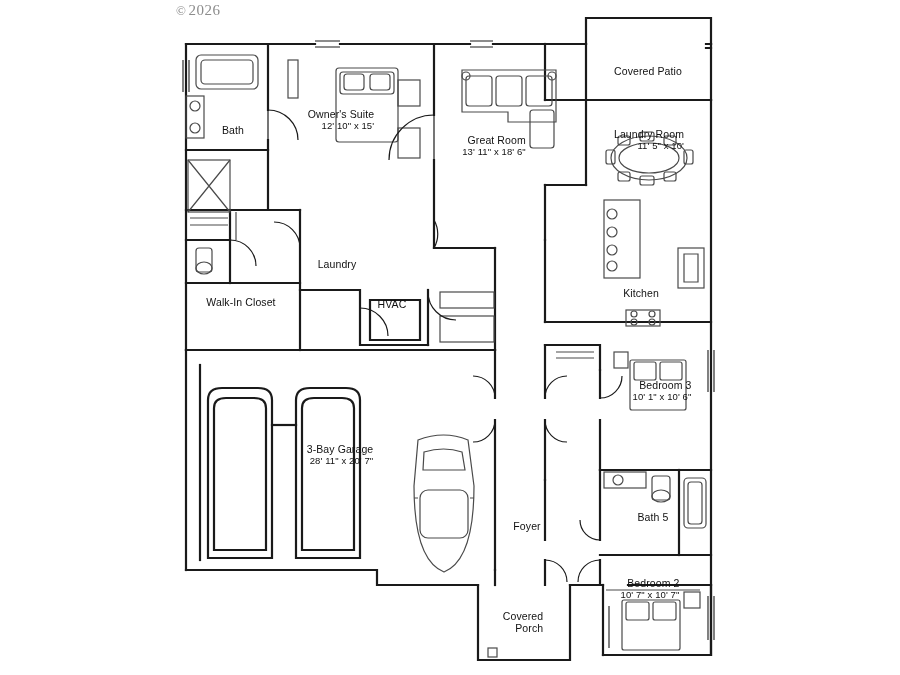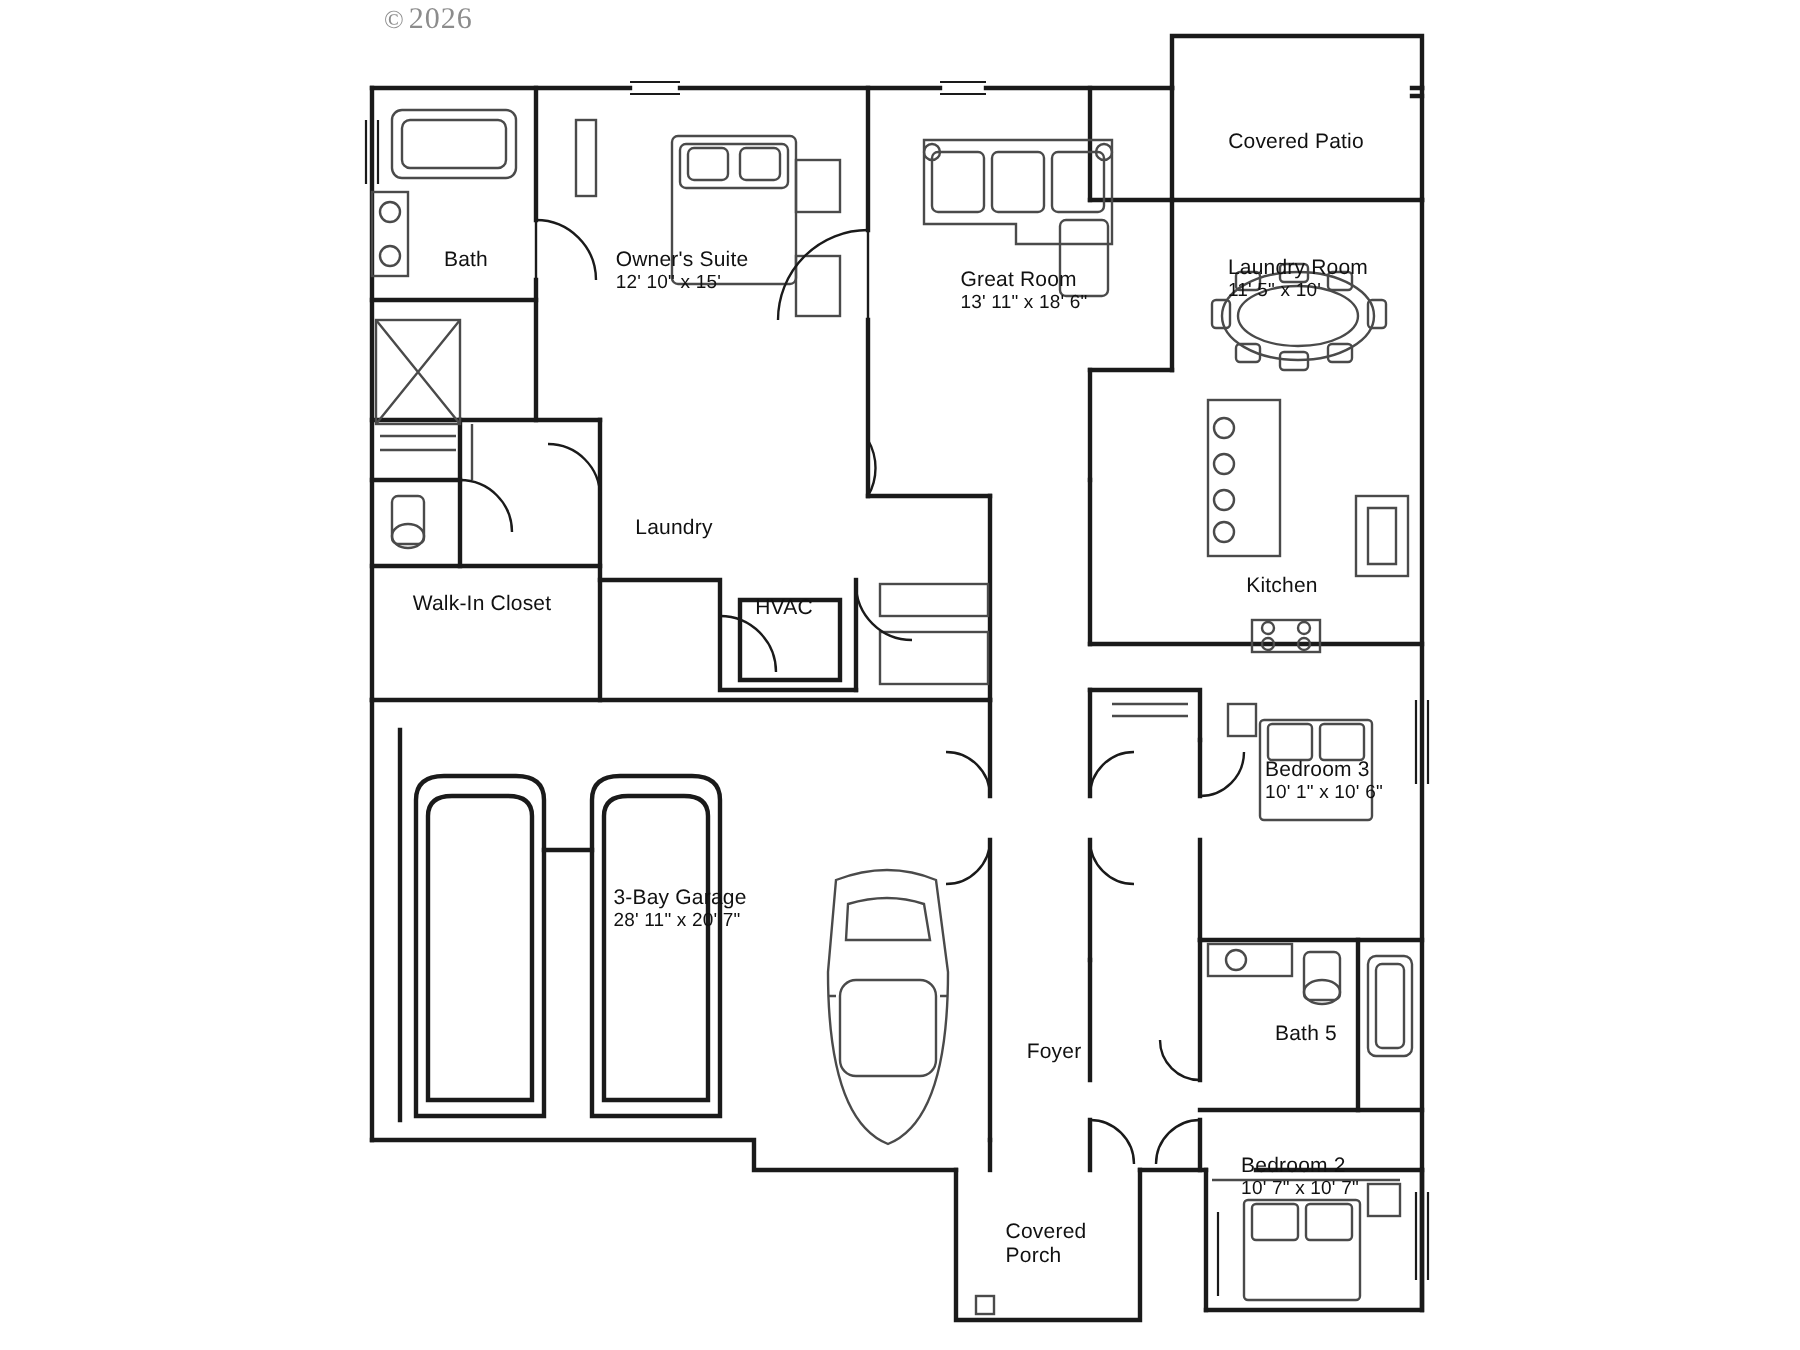--- a/index.html
+++ b/index.html
@@ -15,7 +15,6 @@
     position:absolute;left:176px;top:2px;
     font-size:15px;color:#8c8c8c;letter-spacing:0.5px;
     font-family:"Liberation Serif", serif;
-    margin-left:16px;
   }
   .copyright .c-mark{font-size:13px;margin-right:2px;}
   svg#walls{position:absolute;left:0;top:0;width:900px;height:675px;}

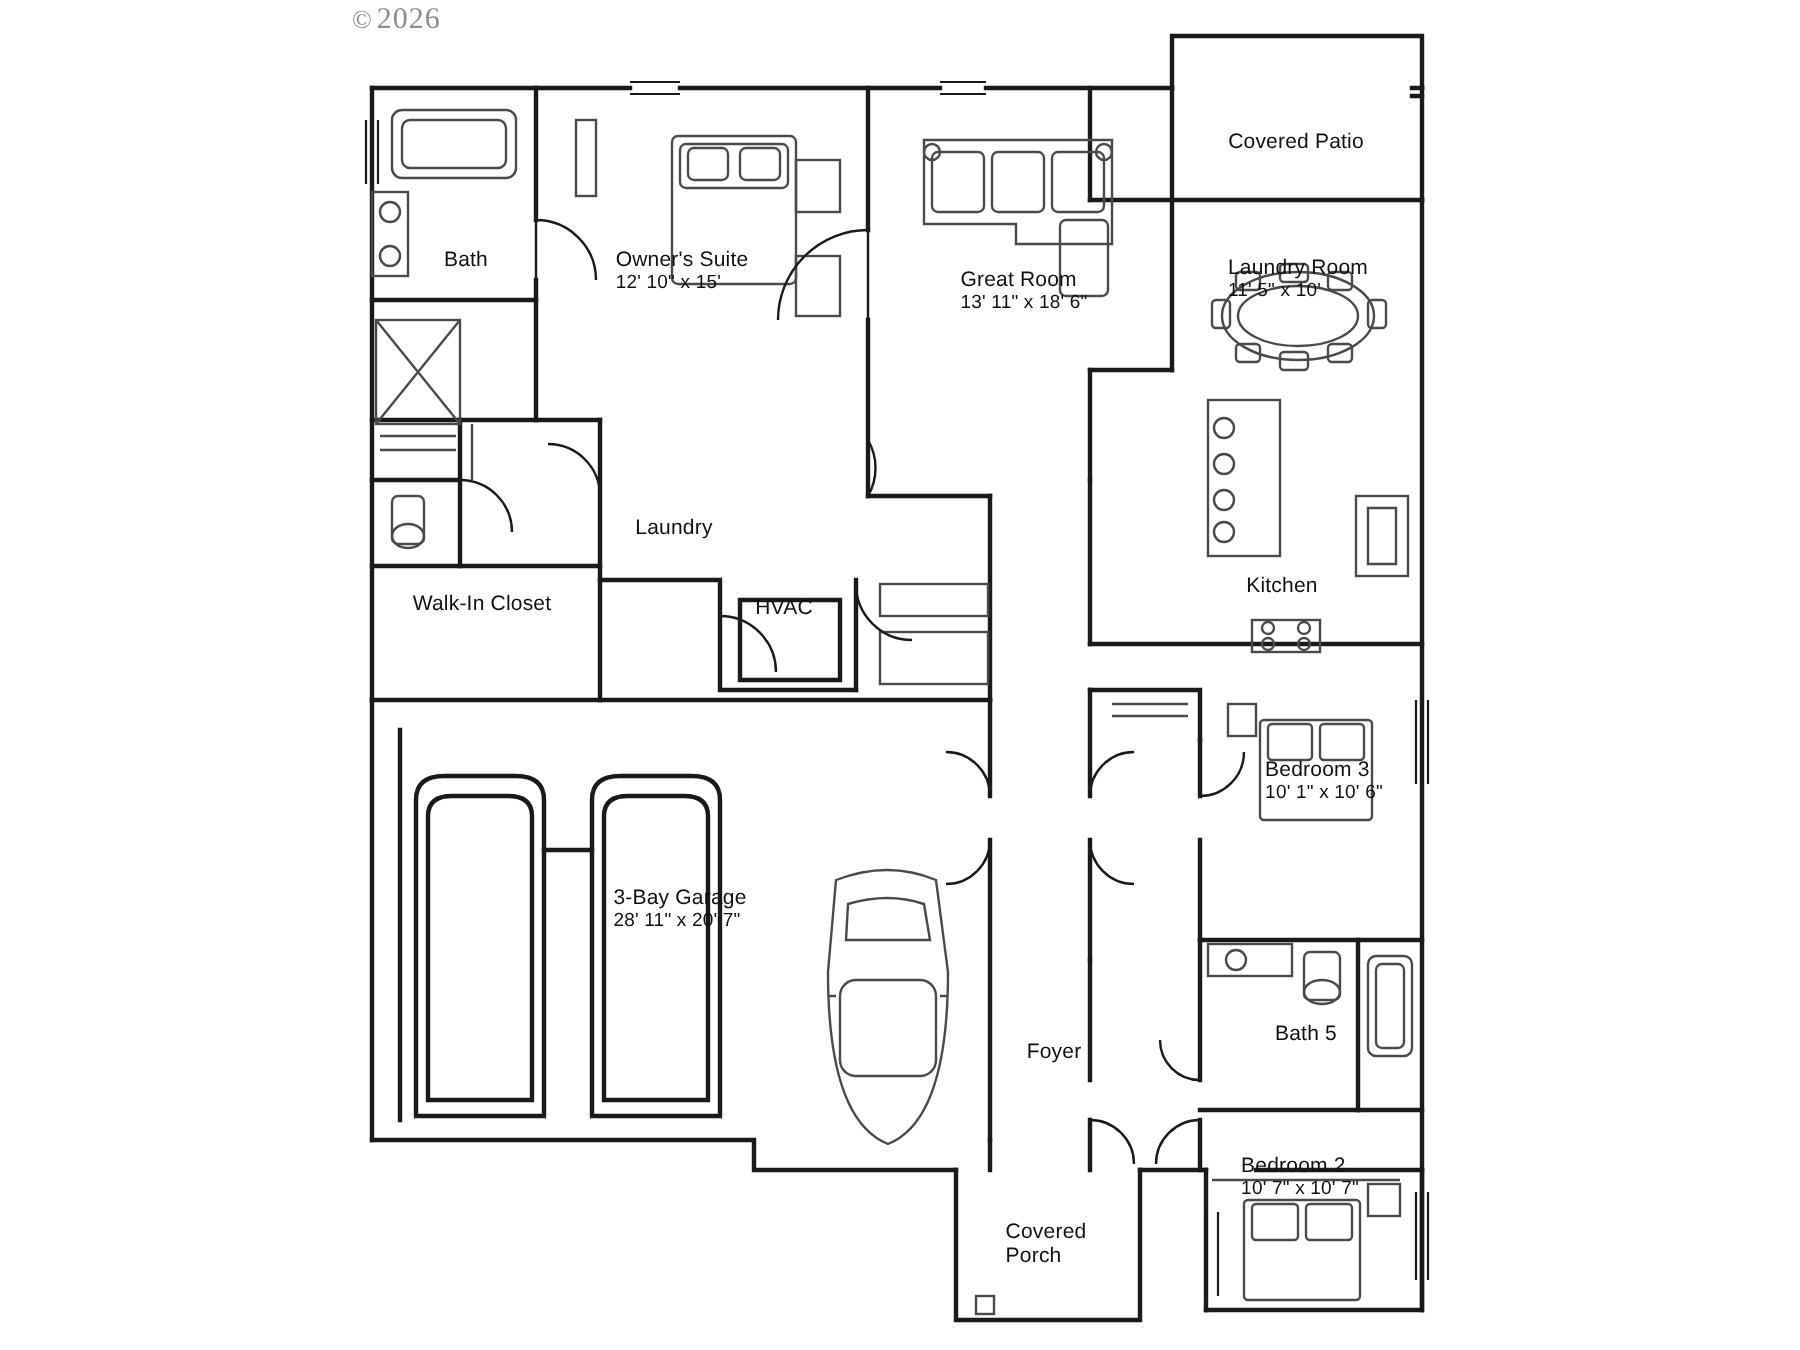--- a/index.html
+++ b/index.html
@@ -20,7 +20,7 @@
   svg#walls{position:absolute;left:0;top:0;width:900px;height:675px;}
   .lbl{
     position:absolute;
-    text-align:left;
+    text-align:right;
     font-size:10.5px;
     line-height:12.5px;
     color:#111;

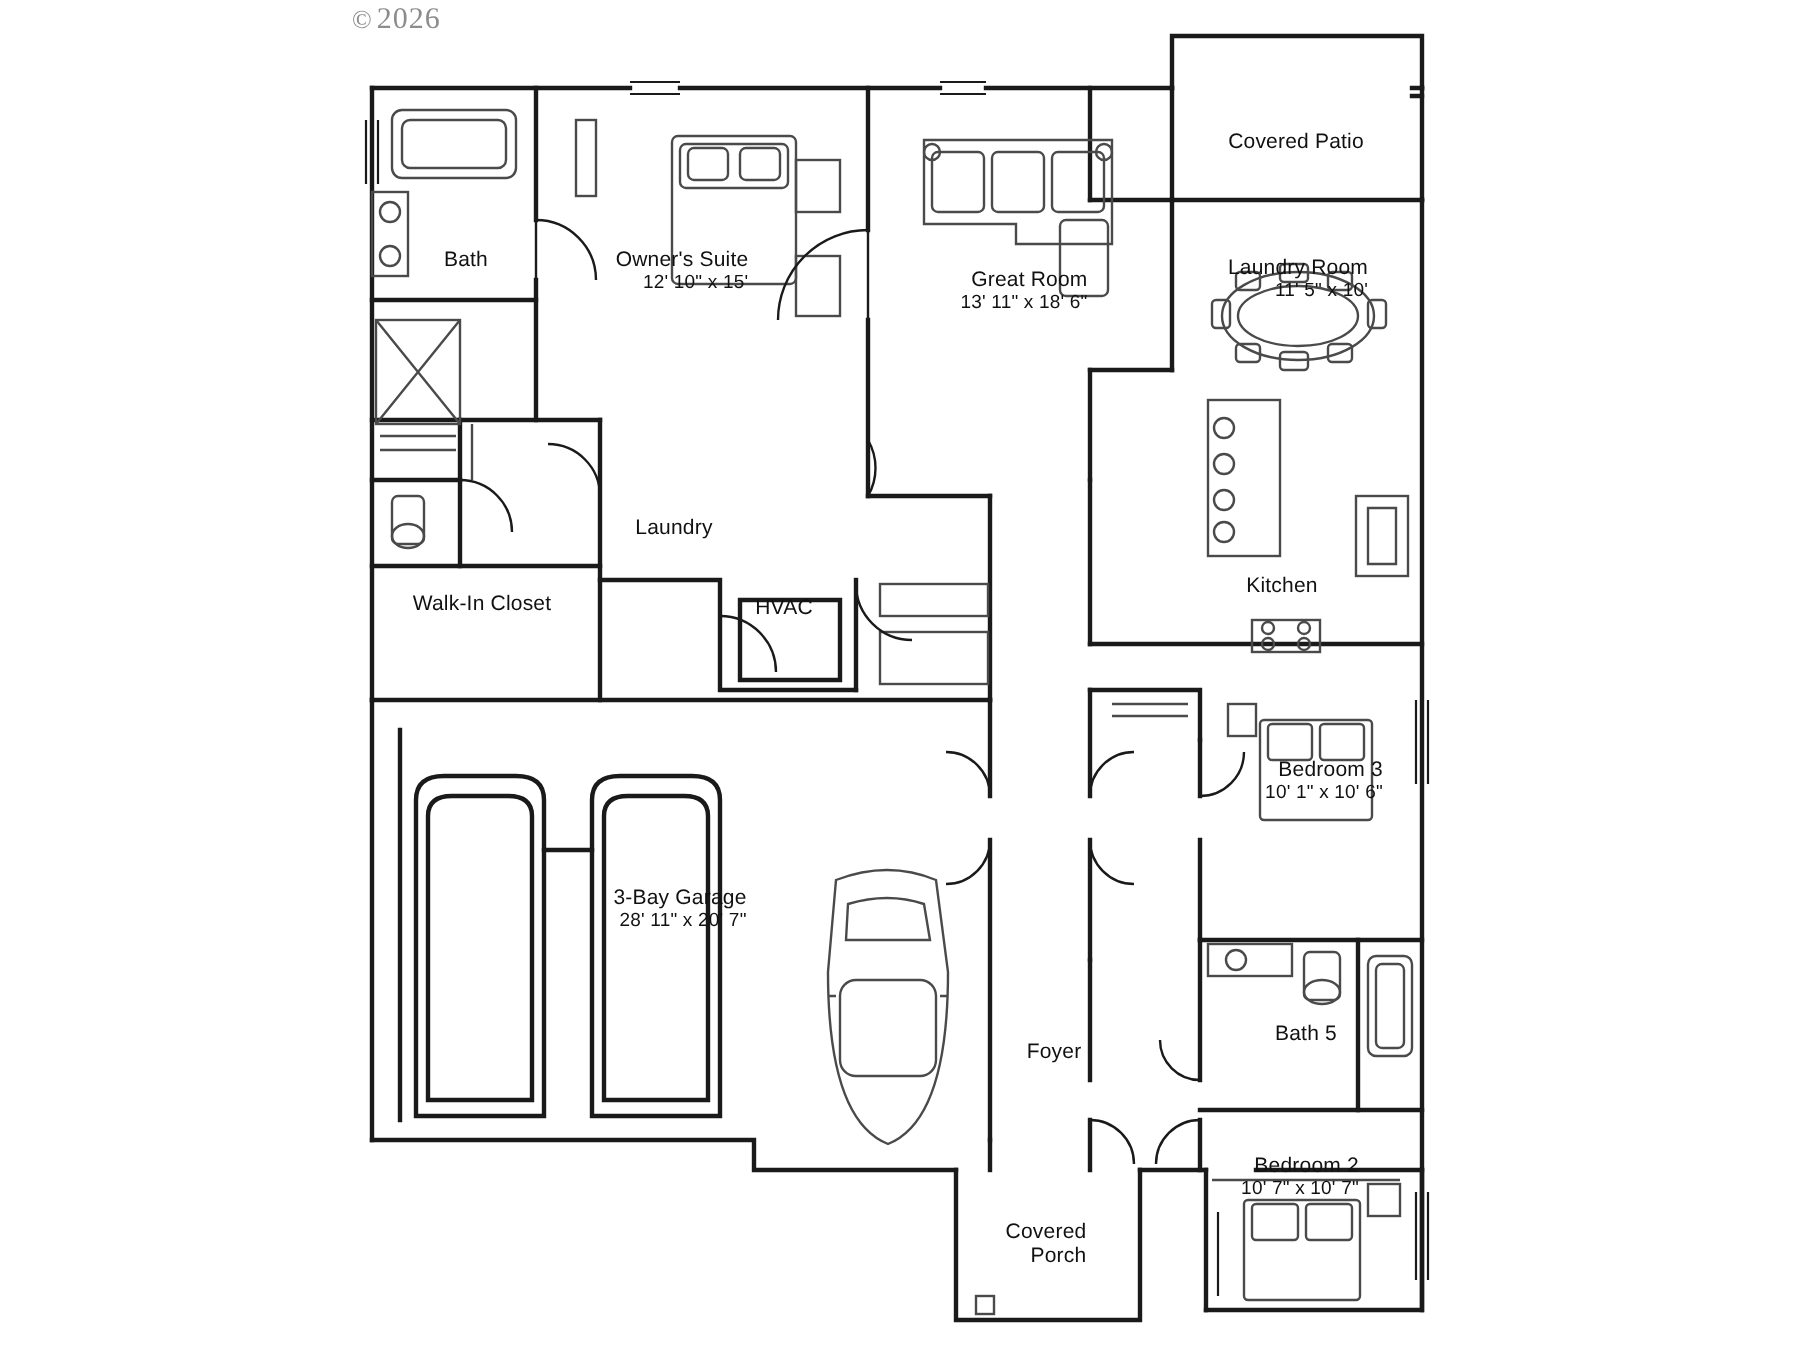--- a/index.html
+++ b/index.html
@@ -228,7 +228,7 @@
   <div class="lbl" style="left:648px;top:71px">
     <span>Covered Patio</span>
   </div>
-  <div class="lbl two" style="left:341px;top:136px">
+  <div class="lbl two" style="left:341px;top:120px">
     <span>Owner's Suite</span>
     <span class="dim">12' 10" x 15'</span>
   </div>

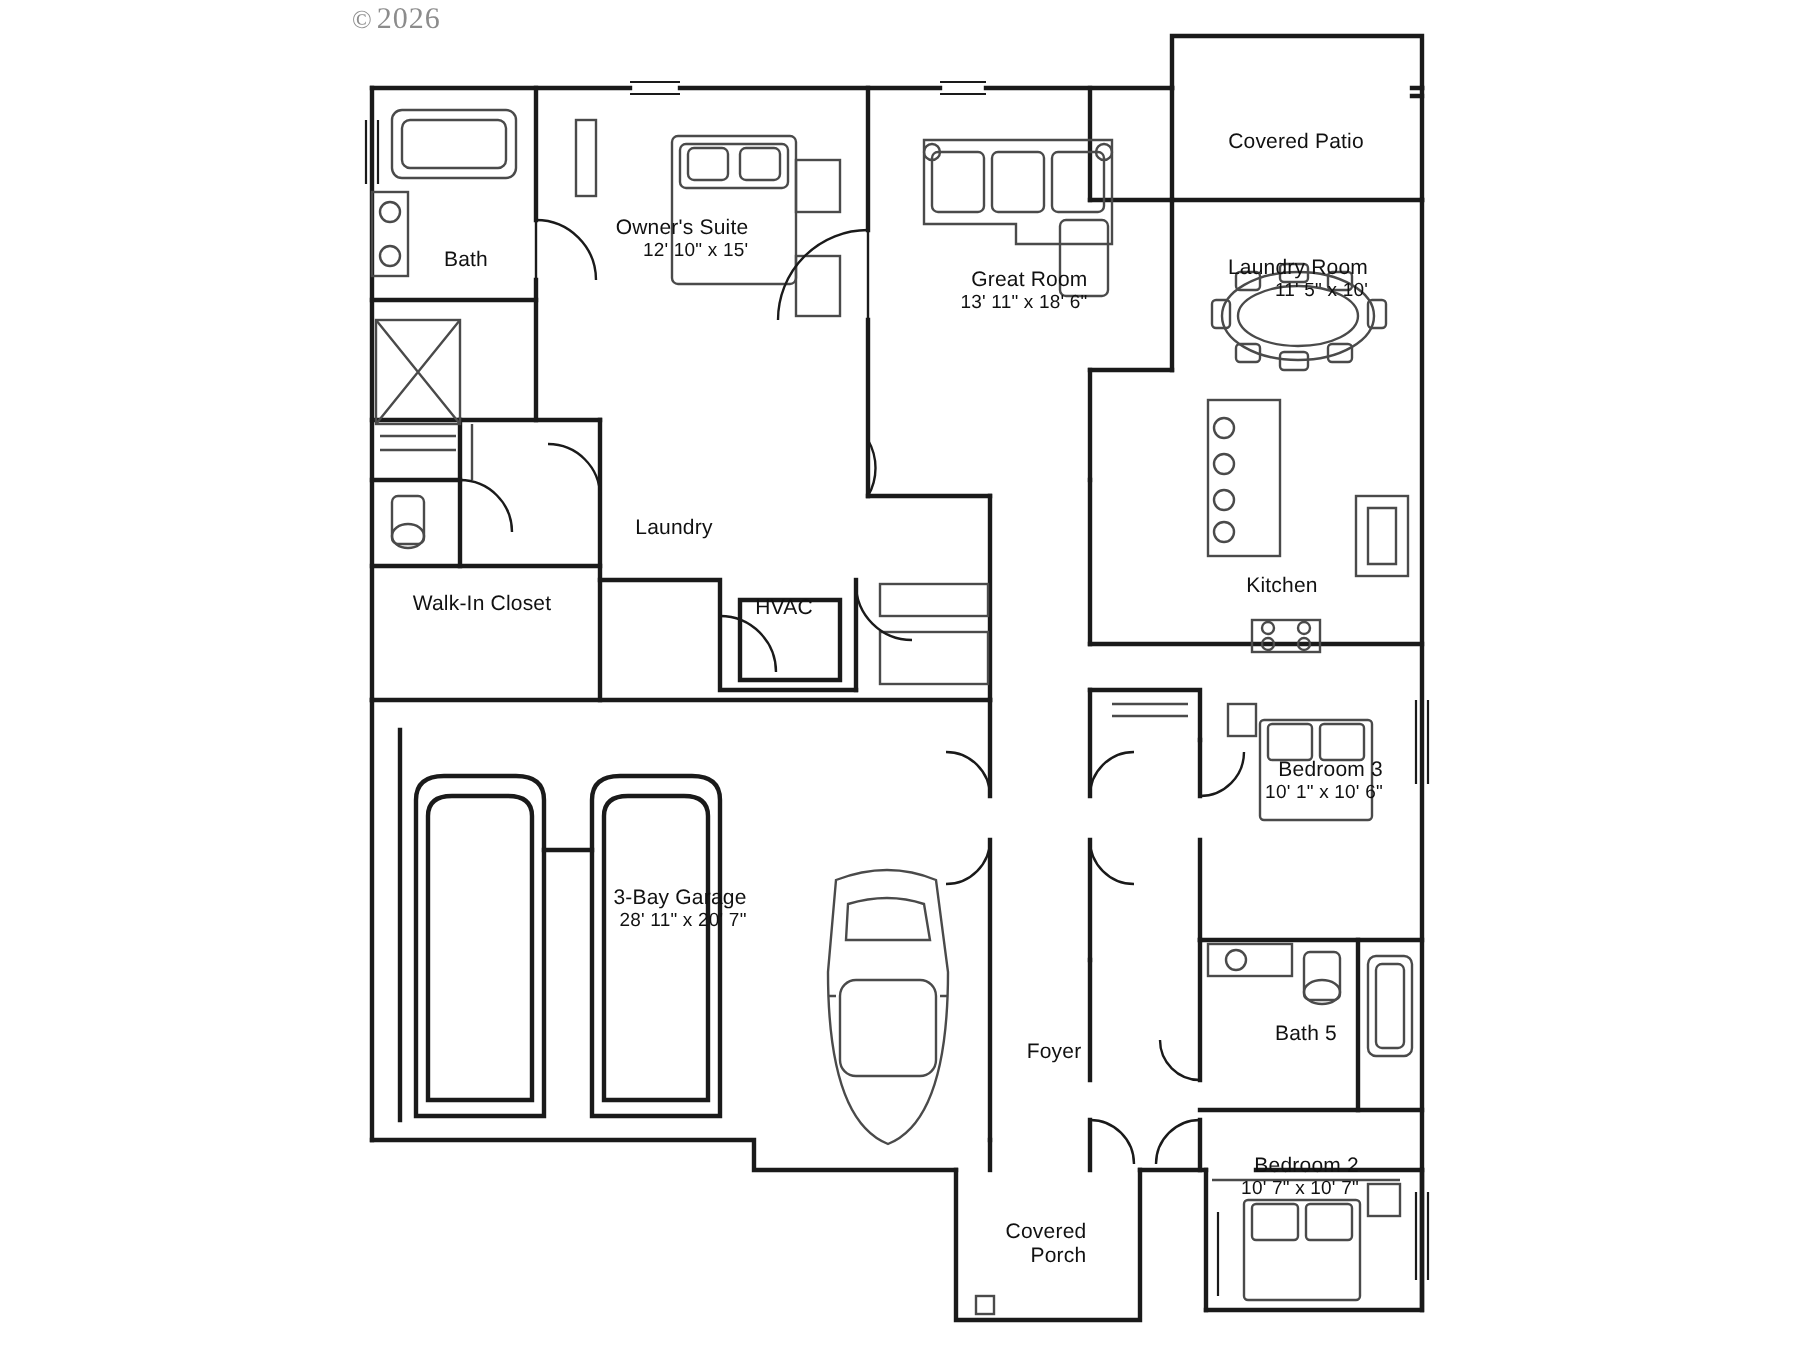--- a/index.html
+++ b/index.html
@@ -235,7 +235,7 @@
   <div class="lbl" style="left:233px;top:130px">
     <span>Bath</span>
   </div>
-  <div class="lbl two" style="left:512px;top:146px">
+  <div class="lbl two" style="left:494px;top:146px">
     <span>Great Room</span>
     <span class="dim">13' 11" x 18' 6"</span>
   </div>

